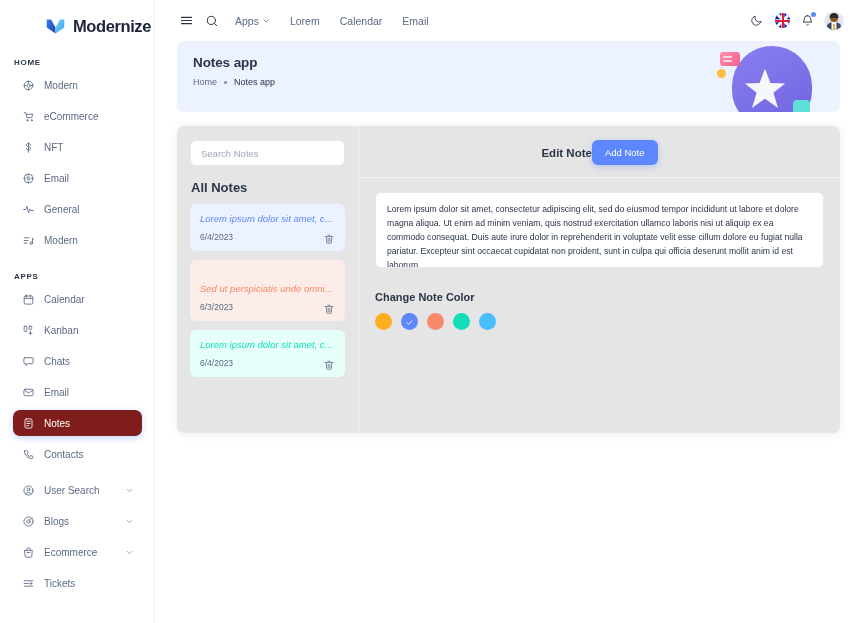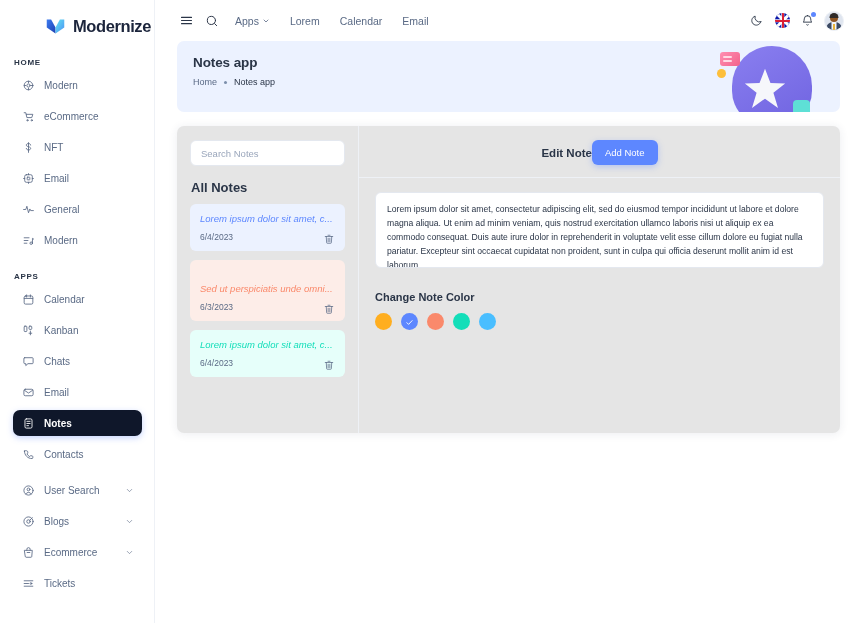--- a/index.html
+++ b/index.html
@@ -46,7 +46,7 @@
   .nav-item .ic svg { display:block; }
   .nav-item .lbl { white-space: nowrap; }
   .nav-item .chev { margin-left: auto; display:flex; }
-  .nav-item.active { background: #0f172a; color: #ffffff; box-shadow: 0 2px 6px rgba(93,135,255,.35); font-weight: bold; }
+  .nav-item.active { background: #7f1d1d; color: #ffffff; box-shadow: 0 2px 6px rgba(93,135,255,.35); }
   .nav-item.active svg { stroke: #ffffff; }
   .nav-item svg { stroke: #5a6a85; fill: none; stroke-width: 1.6; stroke-linecap: round; stroke-linejoin: round; }
   .nav-gap { height: 5px; }

